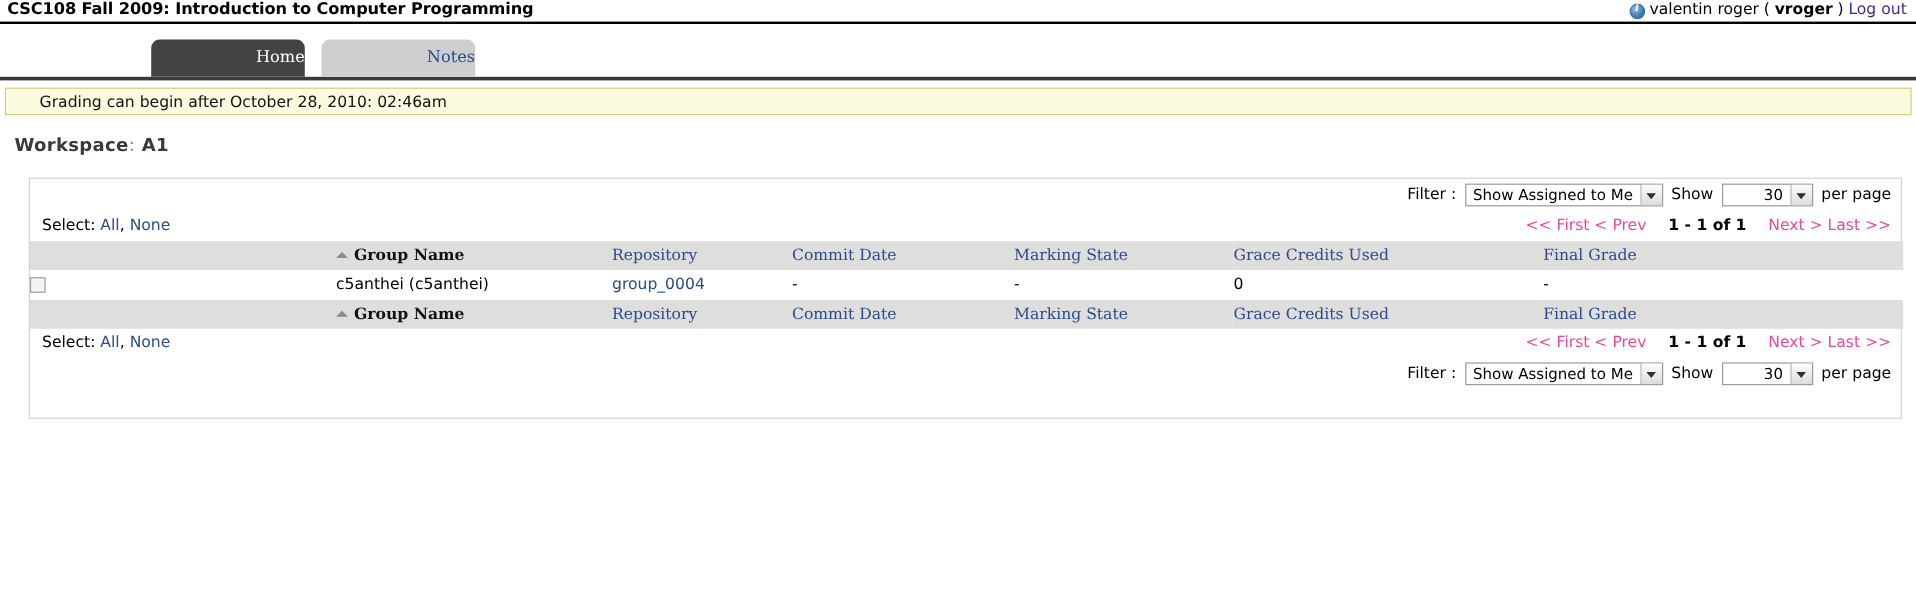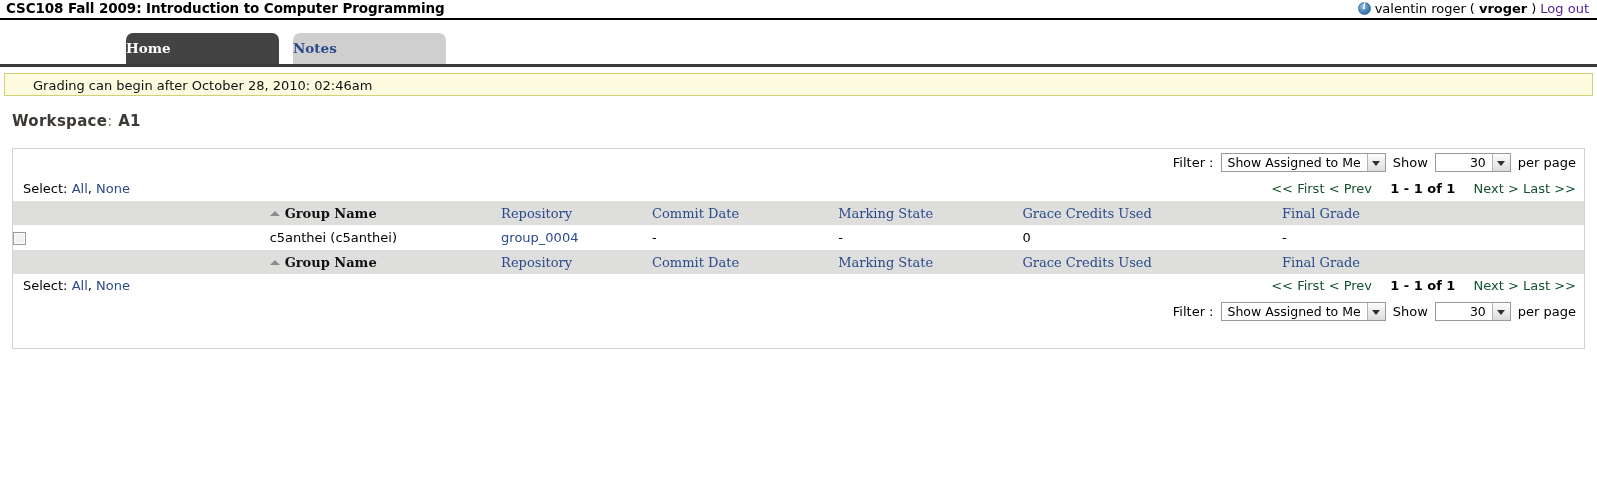--- a/index.html
+++ b/index.html
@@ -44,7 +44,7 @@
     font-size: 13px;
     white-space: nowrap;
     display: flex;
-    align-items: center;
+    align-items: flex-end;
     gap: 4px;
   }
   .info-icon {

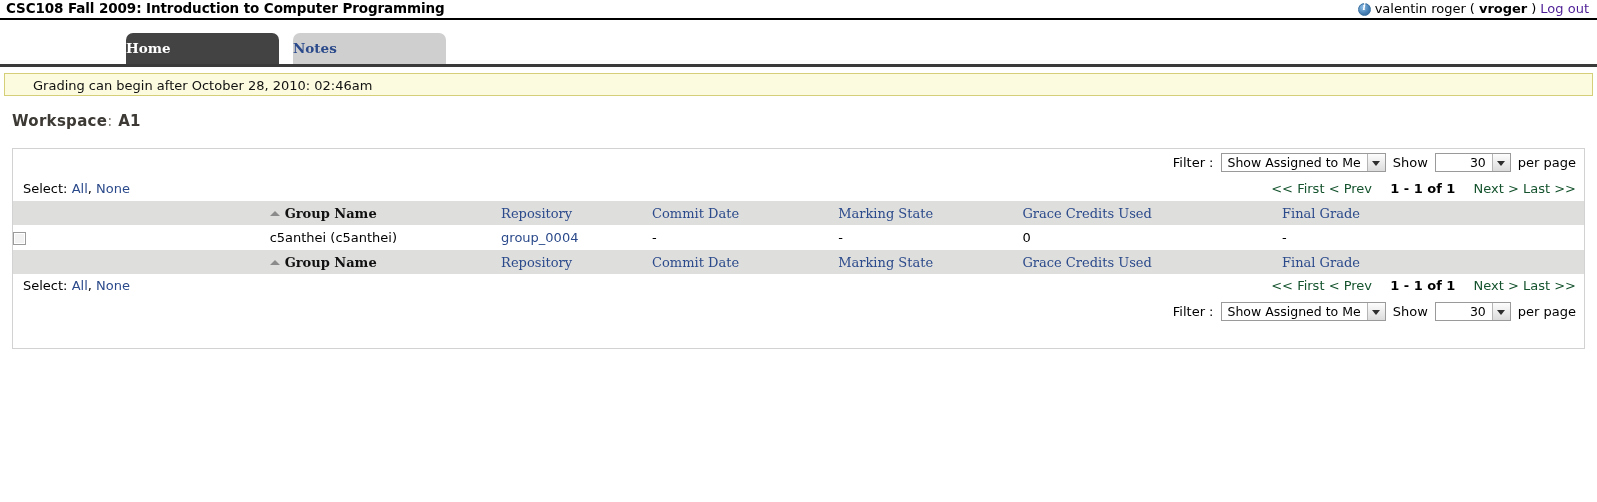--- a/index.html
+++ b/index.html
@@ -105,11 +105,11 @@
     height: 31px;
     line-height: 31px;
     padding: 0 0px;
-    width: 153px;
-    text-align: left;
+    width: 128px;
+    text-align: right;
     font-family: "DejaVu Serif", "Liberation Serif", serif;
     font-size: 13.5px;
-    font-weight: bold;
+    font-weight: normal;
     border-radius: 7px 7px 0 0;
     cursor: pointer;
     box-sizing: border-box;

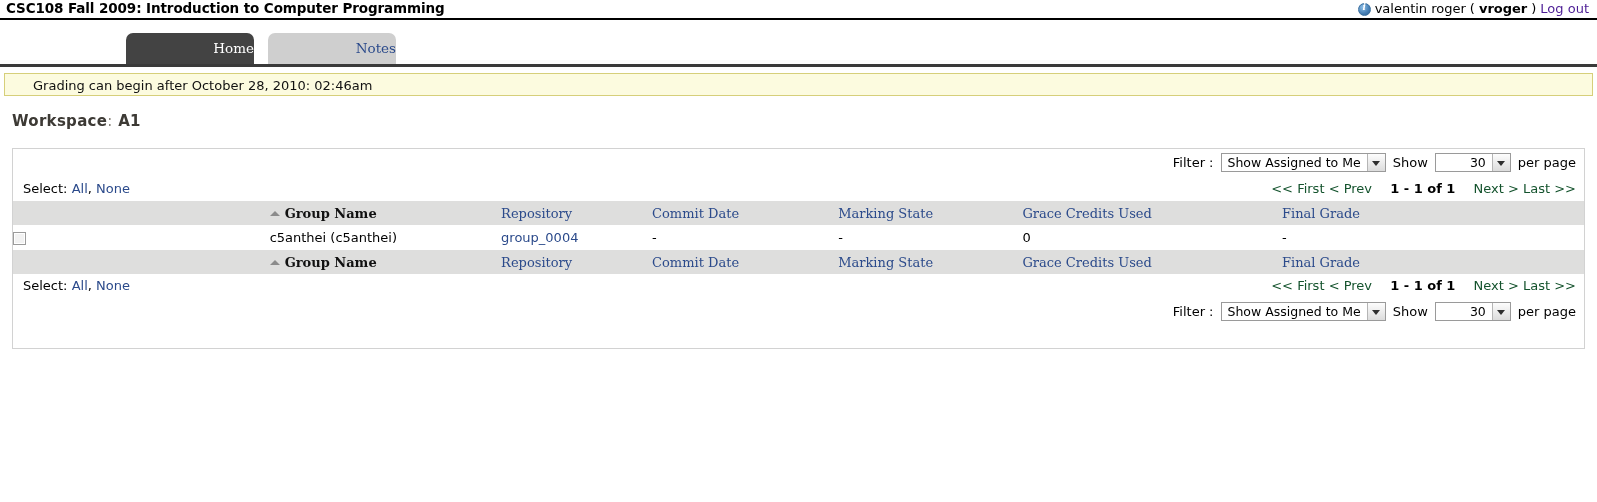--- a/index.html
+++ b/index.html
@@ -150,7 +150,7 @@
 
   
   .panel {
-    margin: 18px 12px 0 12px;
+    margin: 18px 12px 0 24px;
     border: 1px solid #d2d2d2;
     border-top: 1px solid #d2d2d2;
     background: #ffffff;

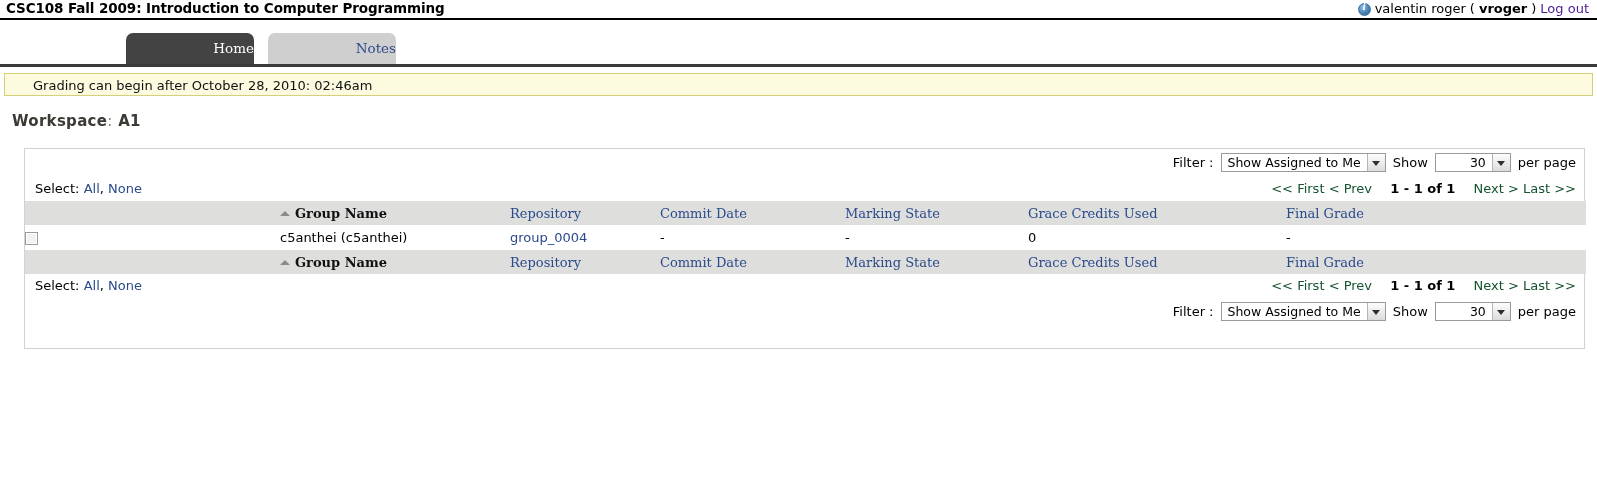--- a/index.html
+++ b/index.html
@@ -228,7 +228,7 @@
     font-size: 13px;
     white-space: nowrap;
   }
-  .pager .nav { color: #14532d; }
+  .pager .nav { color: #ec4899; }
   .pager .count { font-weight: bold; margin: 0 14px; }
 
   

